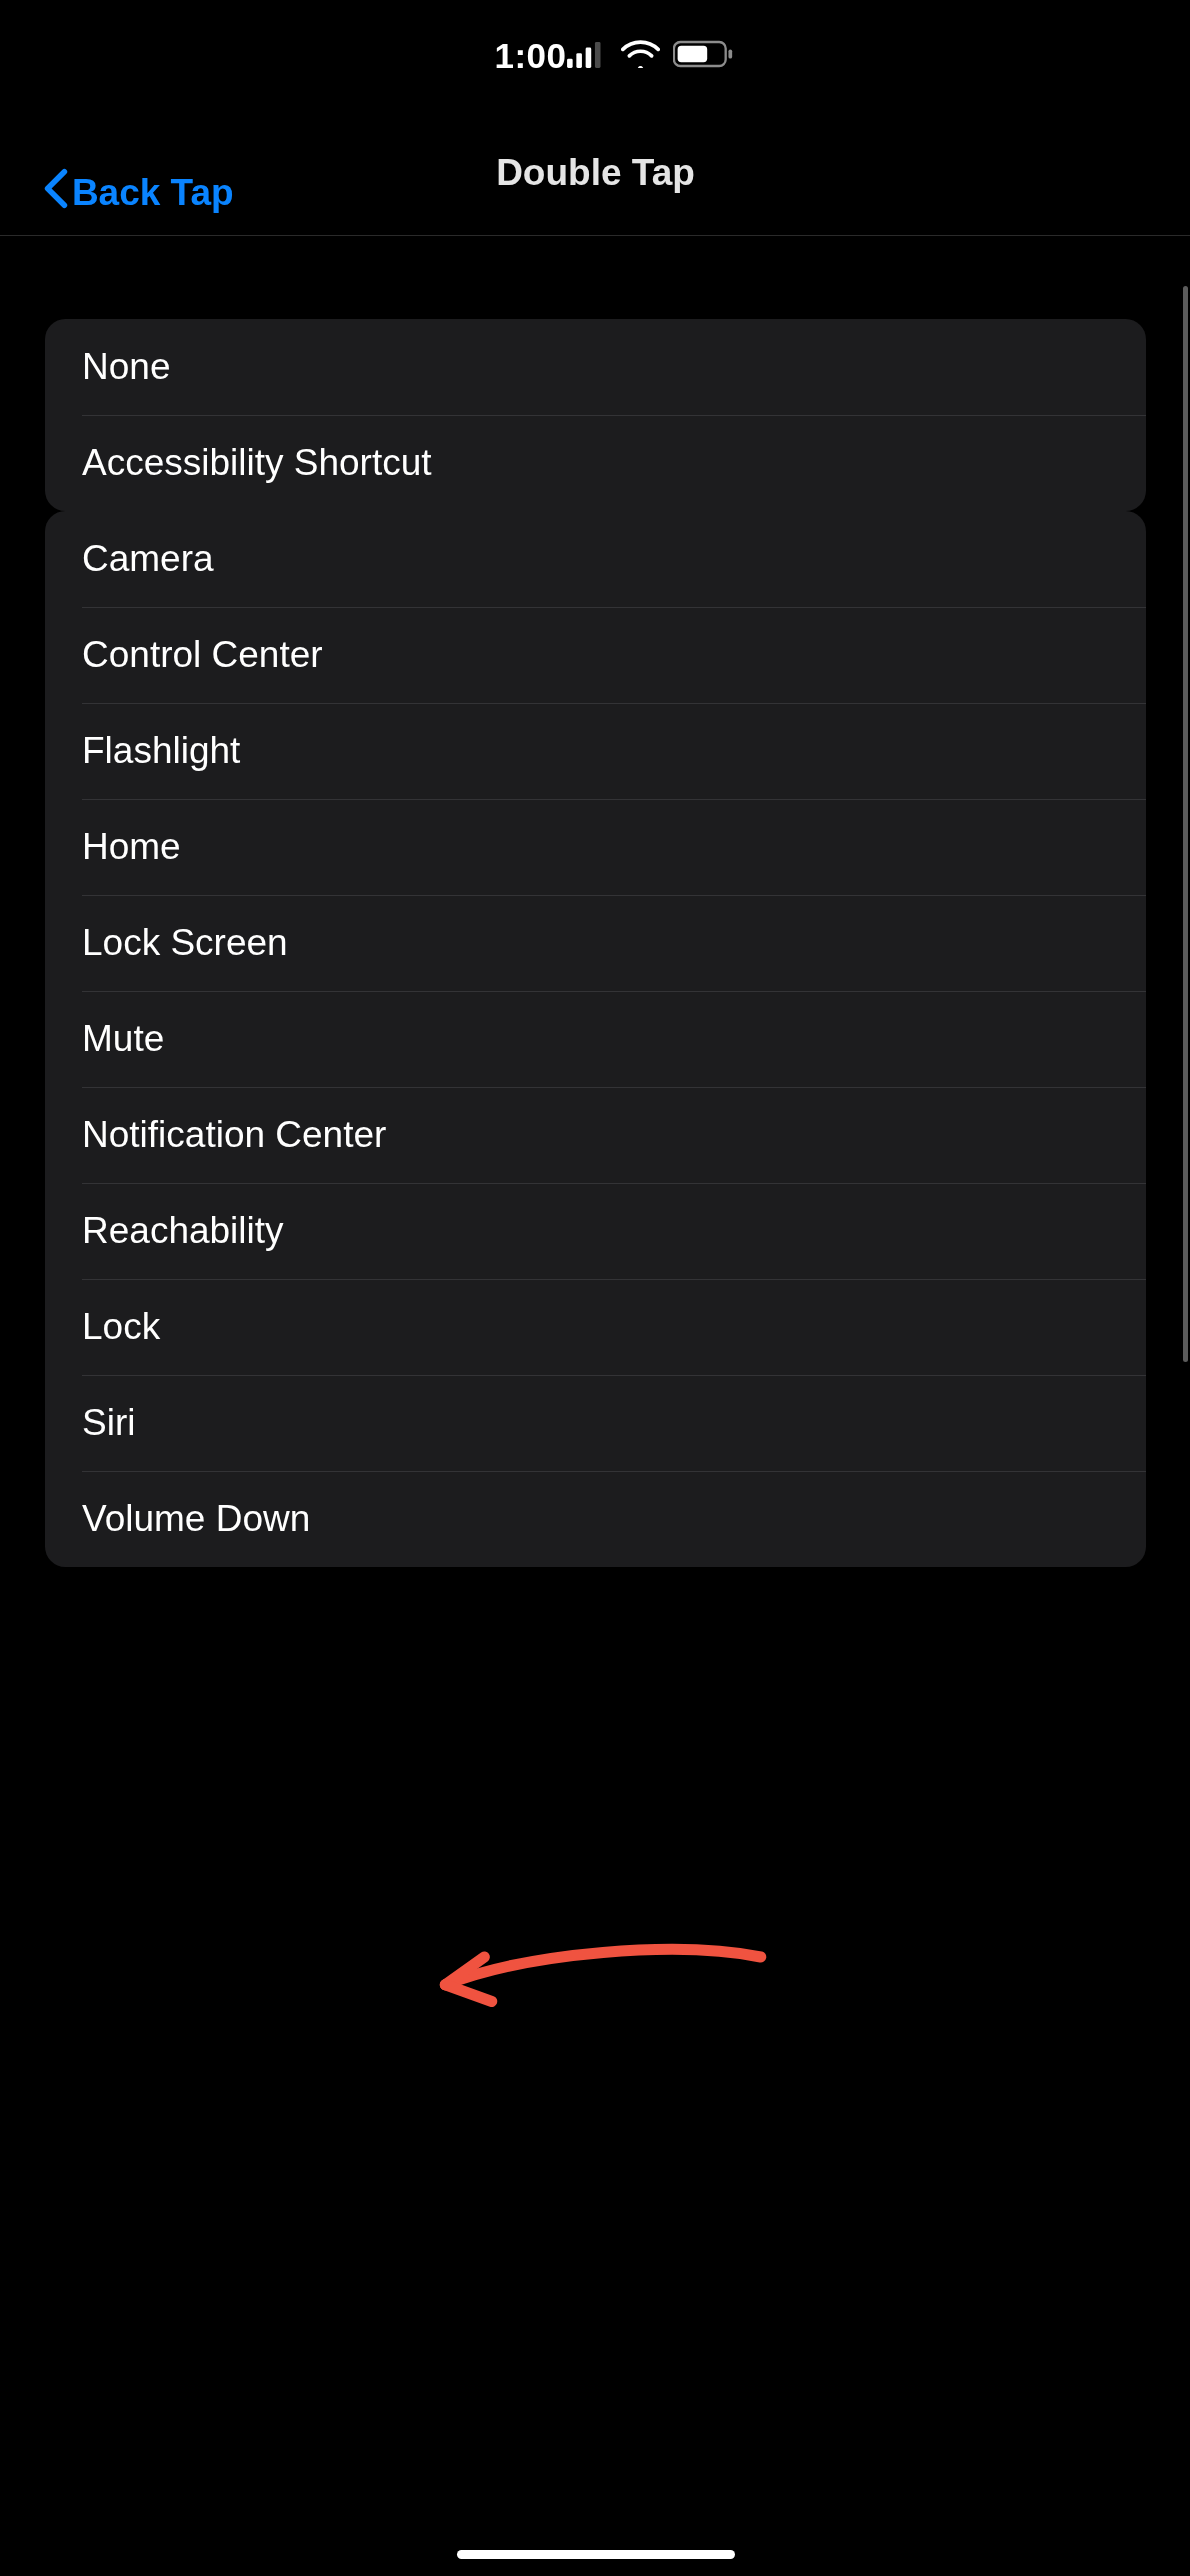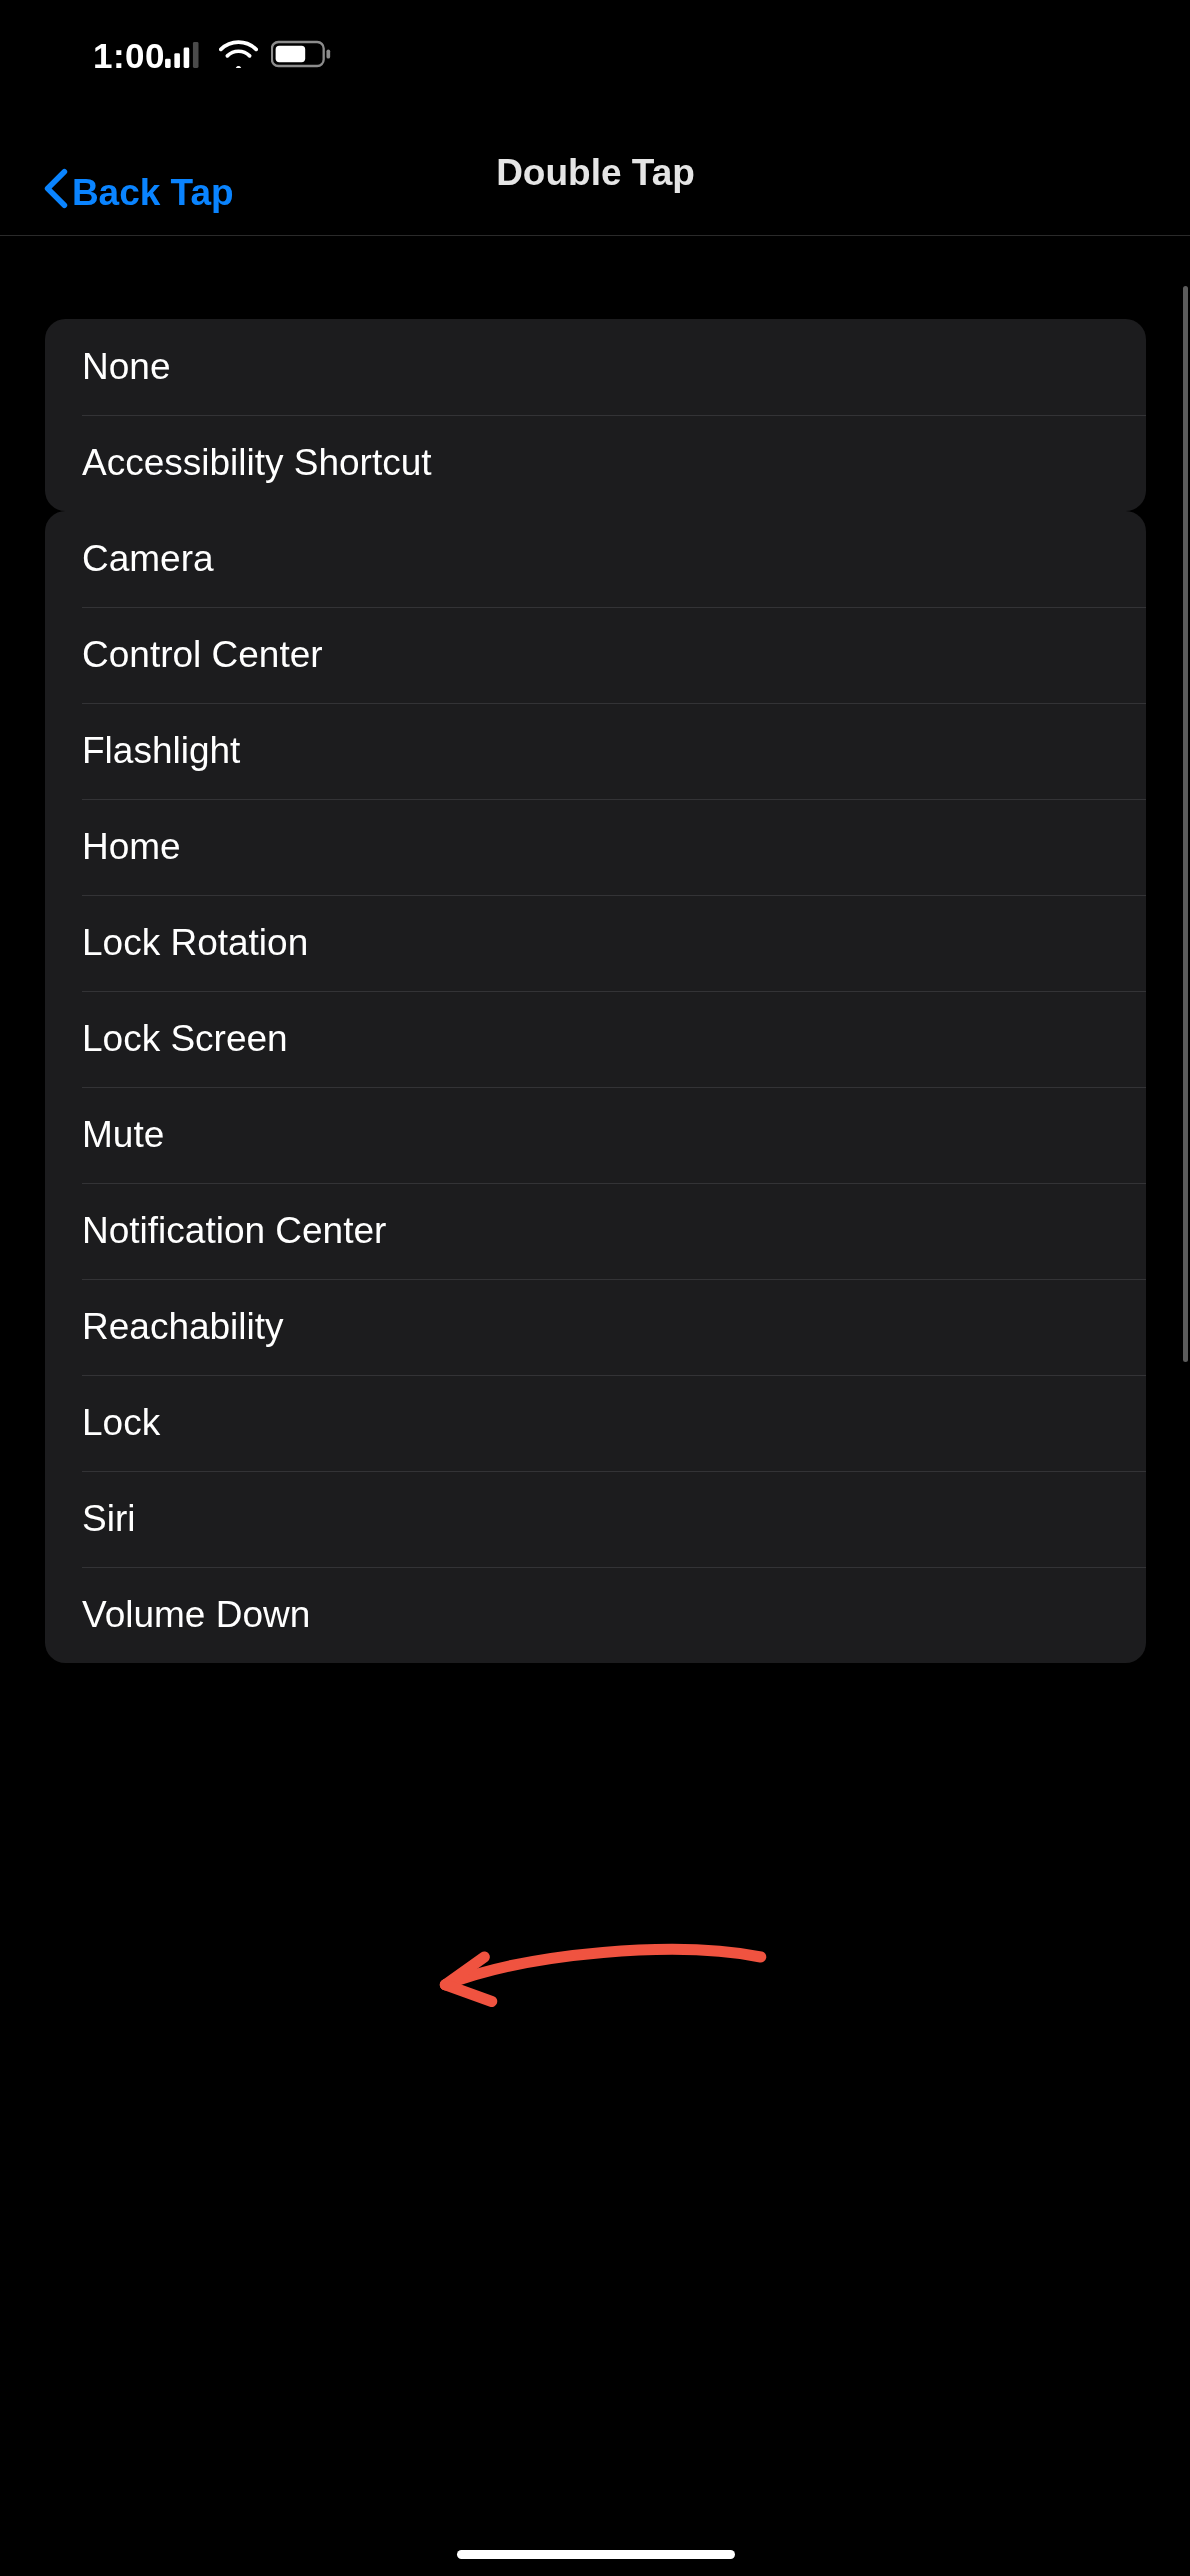--- a/index.html
+++ b/index.html
@@ -17,7 +17,7 @@
     .status-bar {
       height: 111px;
       display: flex;
-      justify-content: flex-start;
+      justify-content: center;
       align-items: center;
       padding: 0 56px 0 93px;
       font-weight: 600;

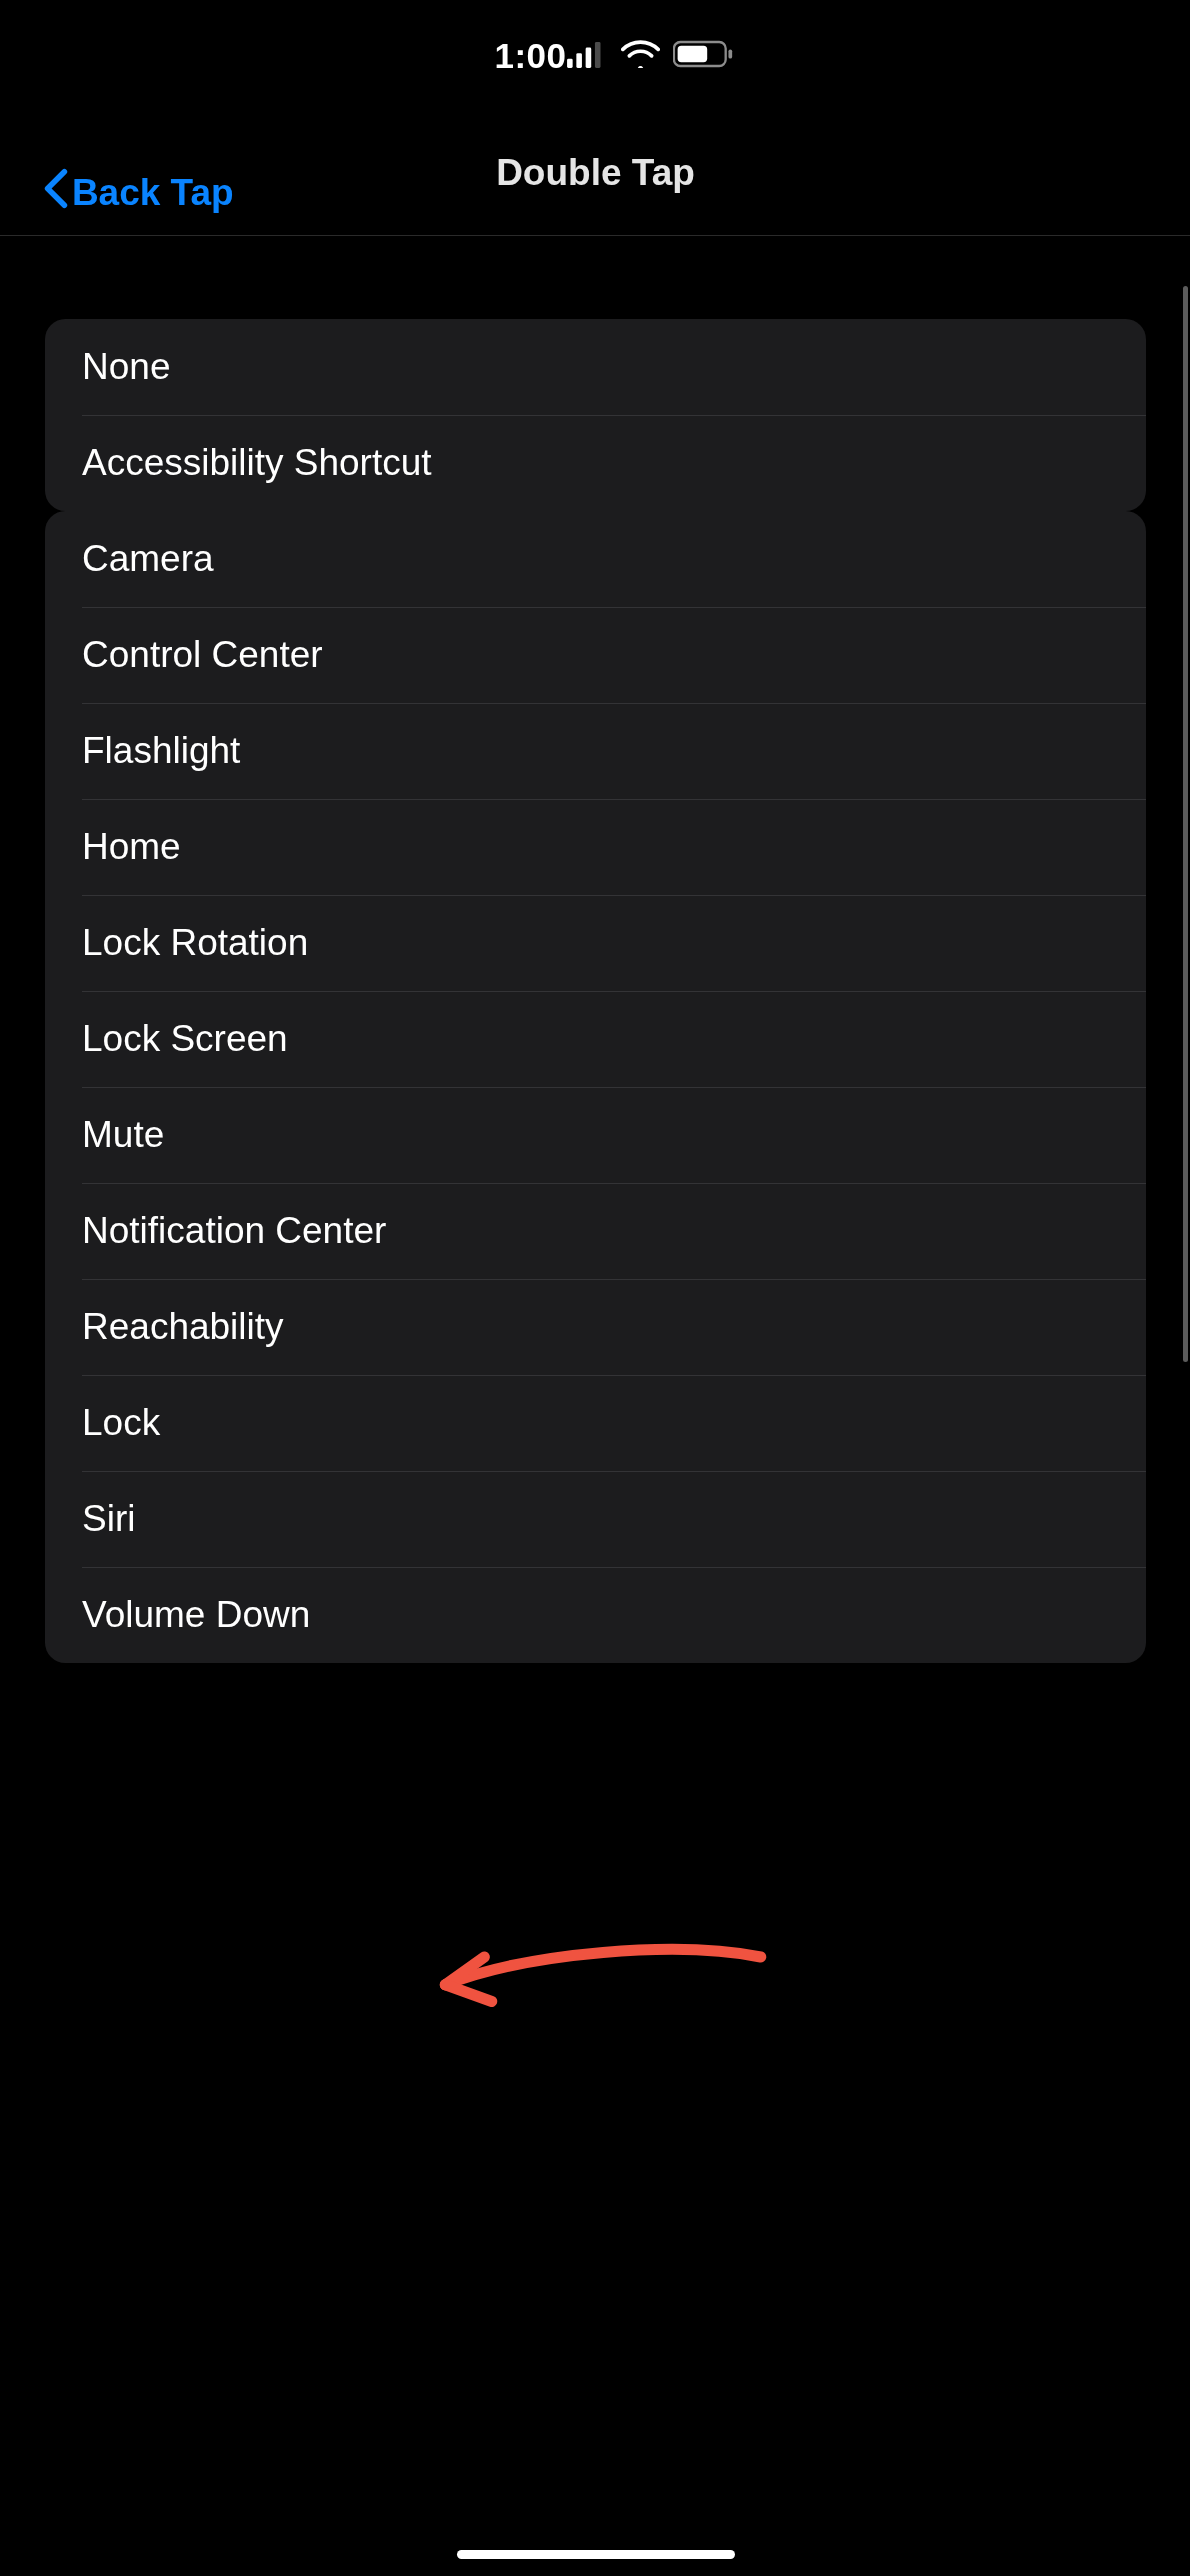--- a/index.html
+++ b/index.html
@@ -203,9 +203,6 @@
         <span>Home</span>
       </div>
       <div class="row">
-        <span>Lock Rotation</span>
-      </div>
-      <div class="row">
         <span>Lock Screen</span>
       </div>
       <div class="row">

